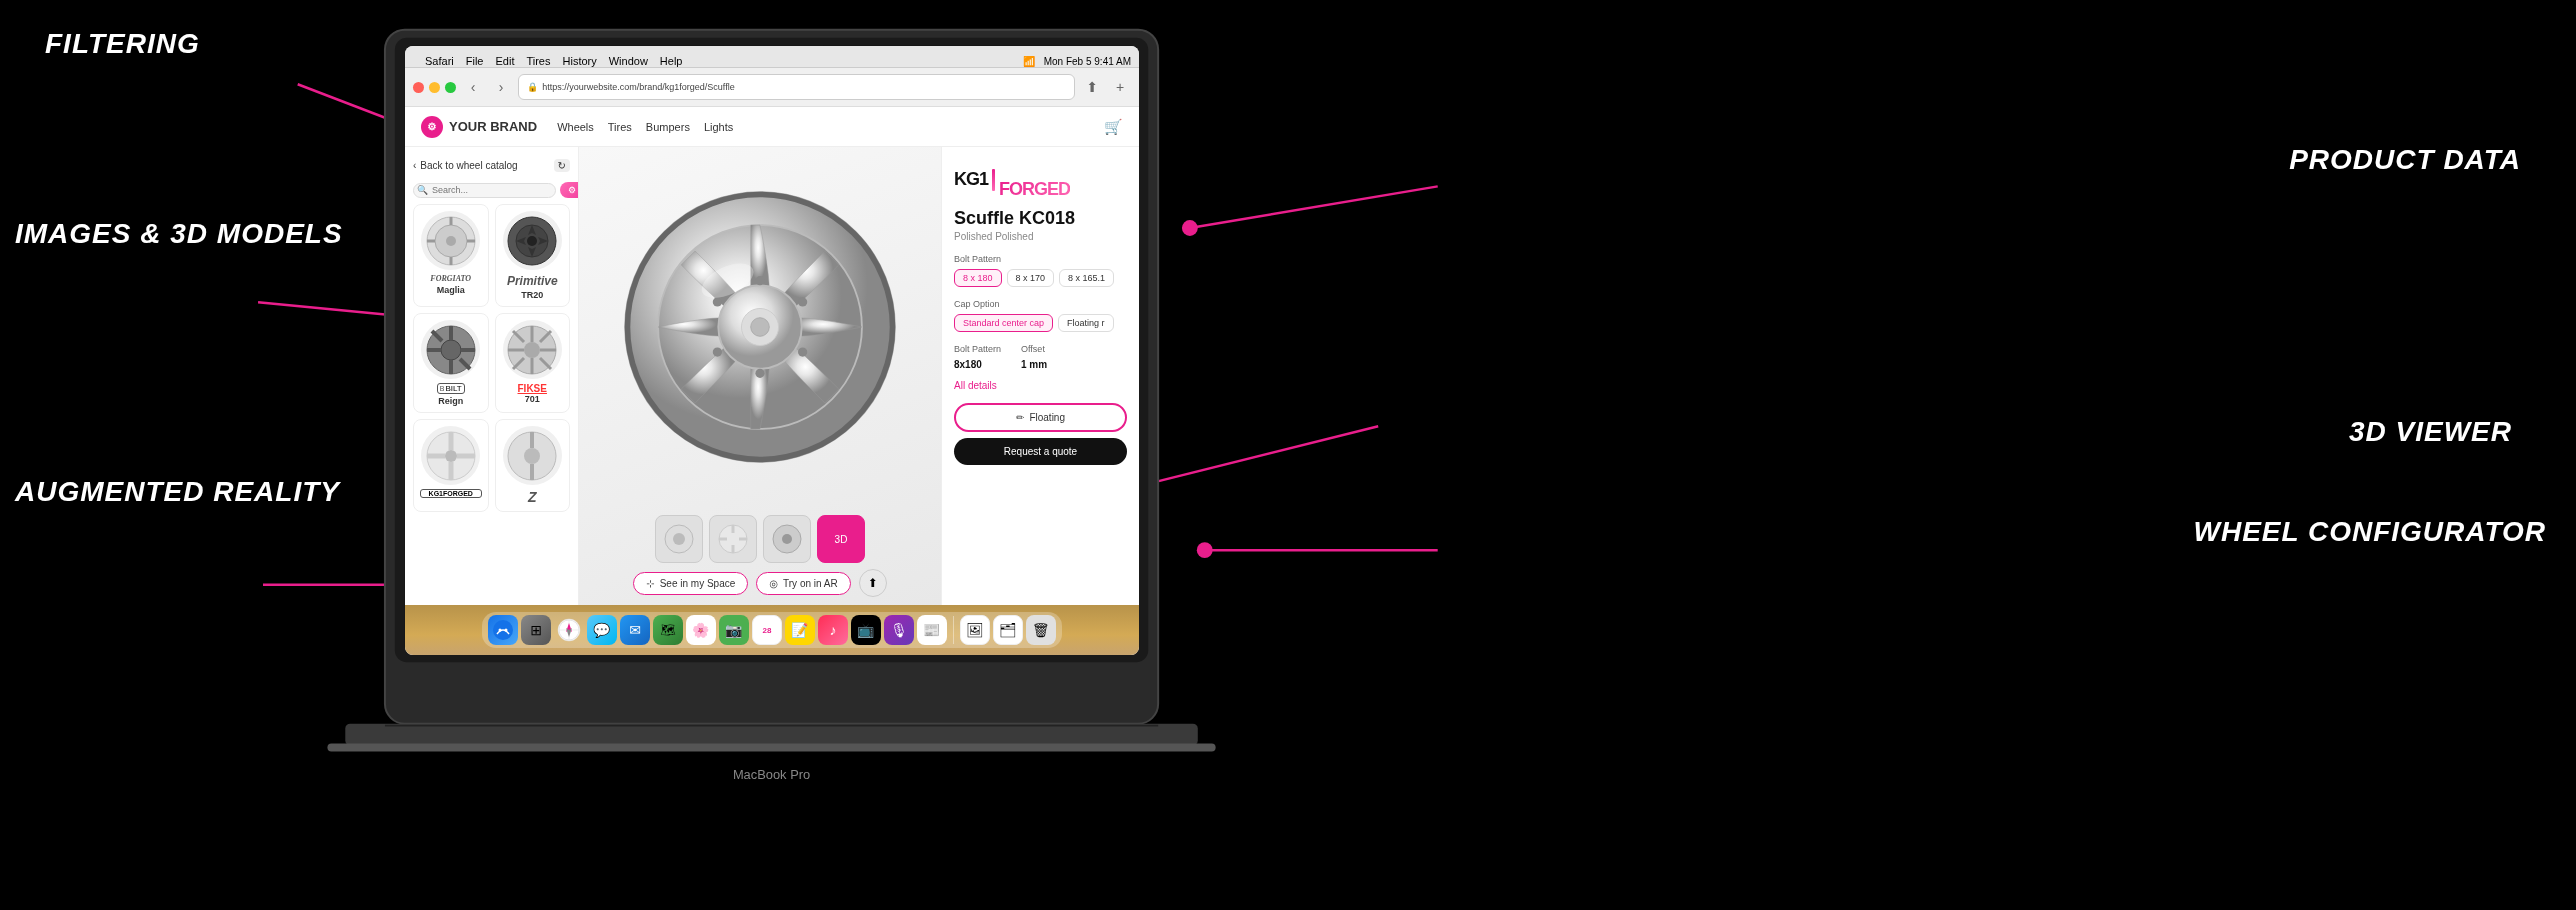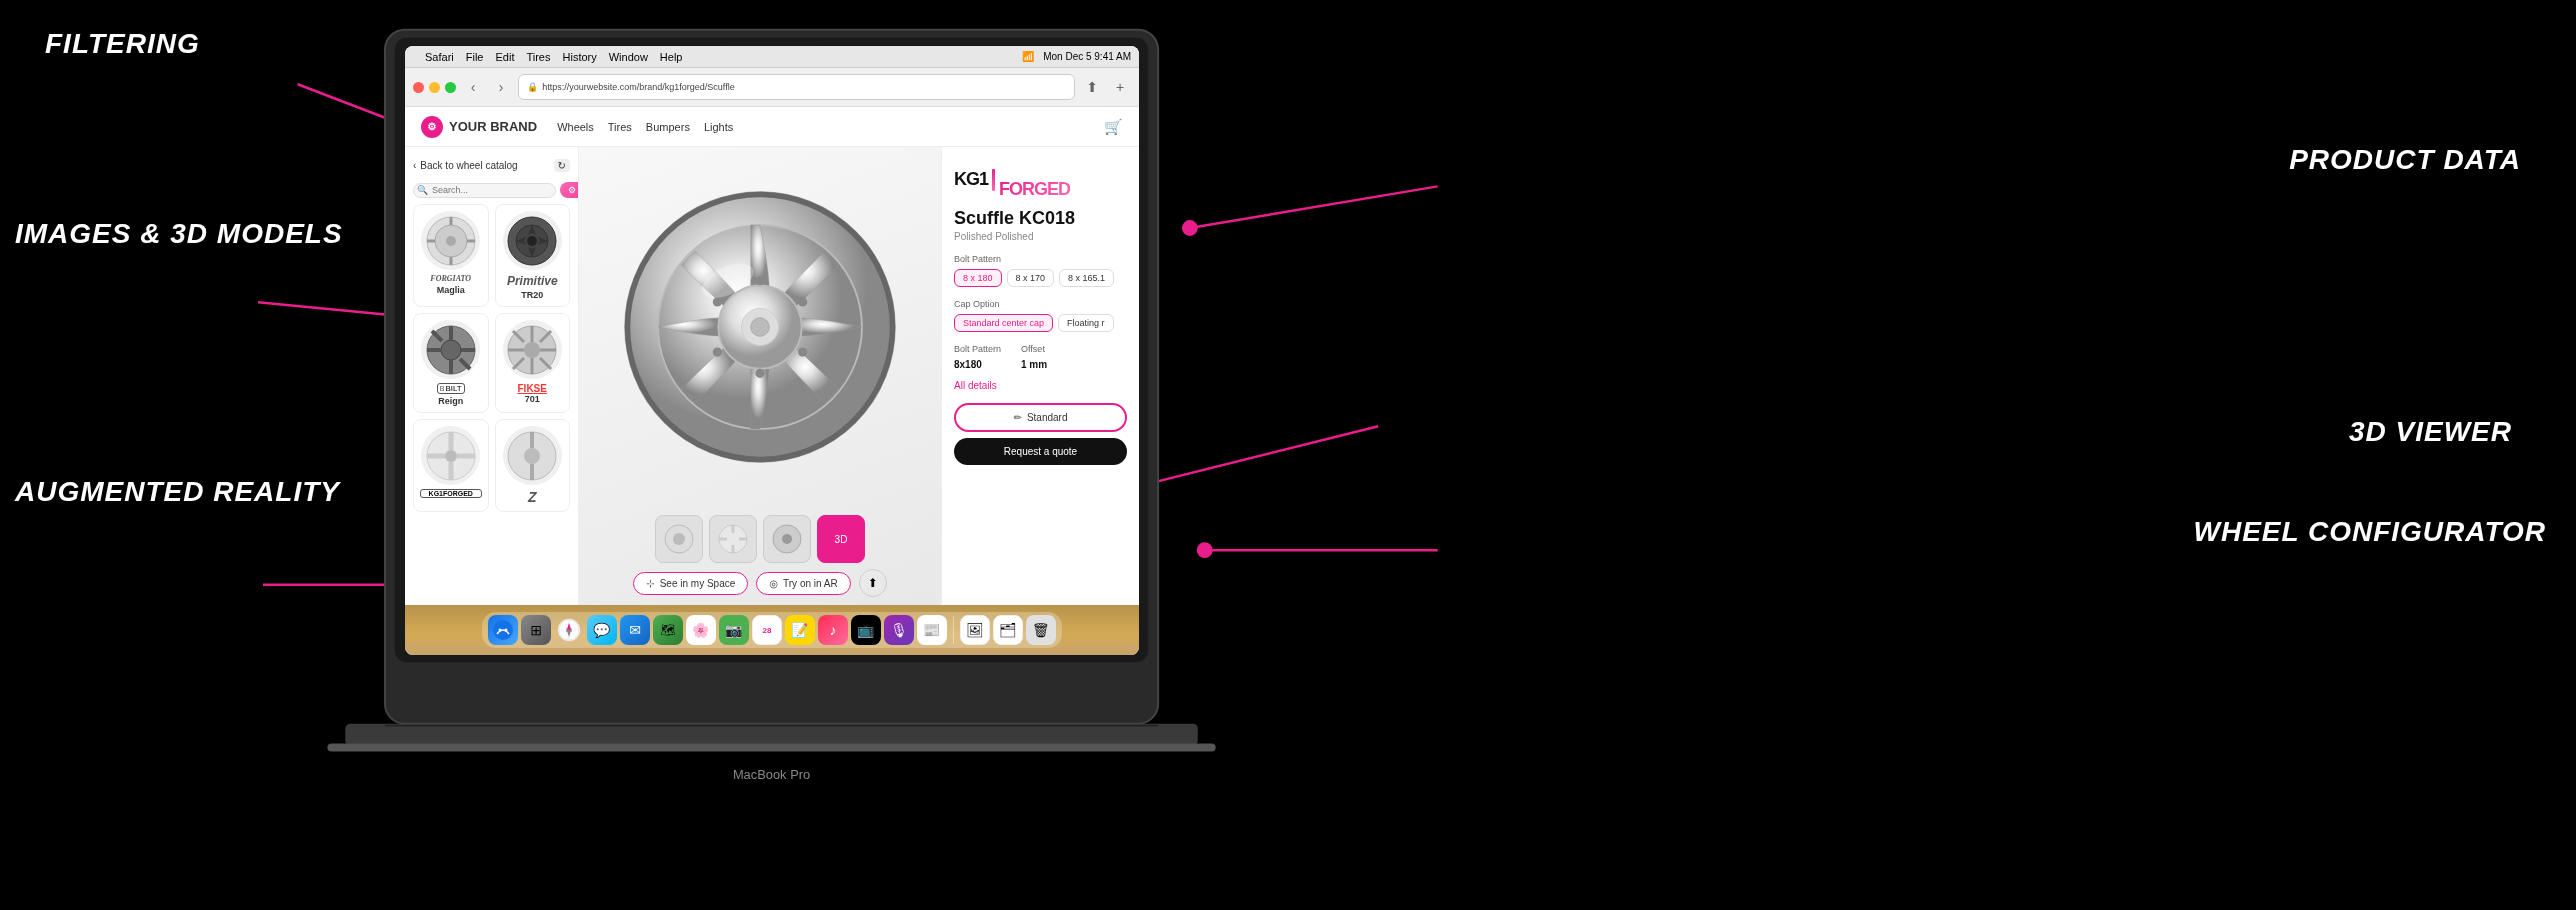--- a/index.html
+++ b/index.html
@@ -29,7 +29,7 @@
       background: rgba(230,230,230,0.95);
       height: 22px;
       display: flex;
-      align-items: center;
+      align-items: flex-end;
       padding: 0 8px;
       font-size: 11px;
       color: #000;

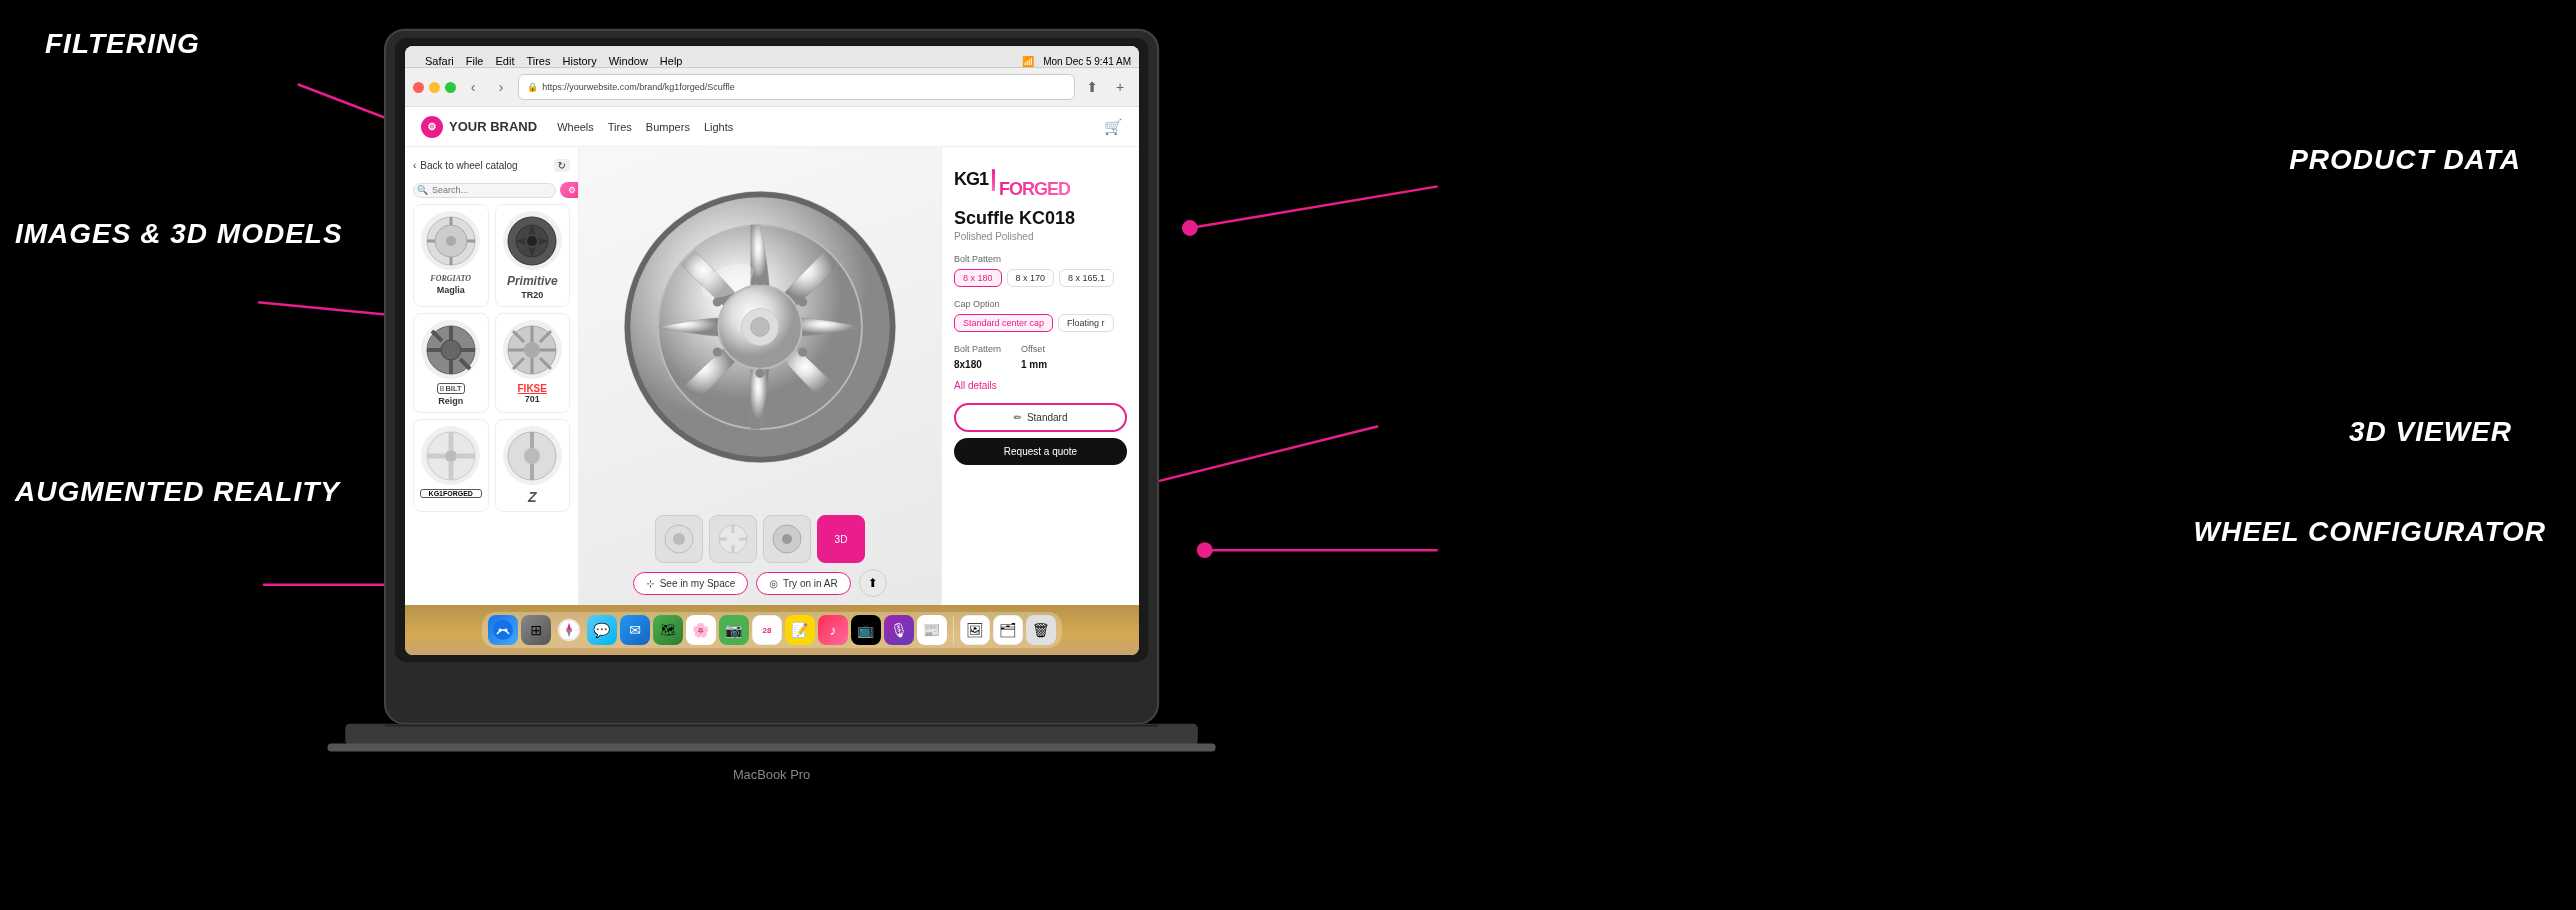--- a/index.html
+++ b/index.html
@@ -615,7 +615,7 @@
     </div>
     <div class="menu-bar-right">
       <span>📶</span>
-      <span>Mon Dec 5  9:41 AM</span>
+      <span>Mon Feb 5  9:41 AM</span>
     </div>
   </div>
 

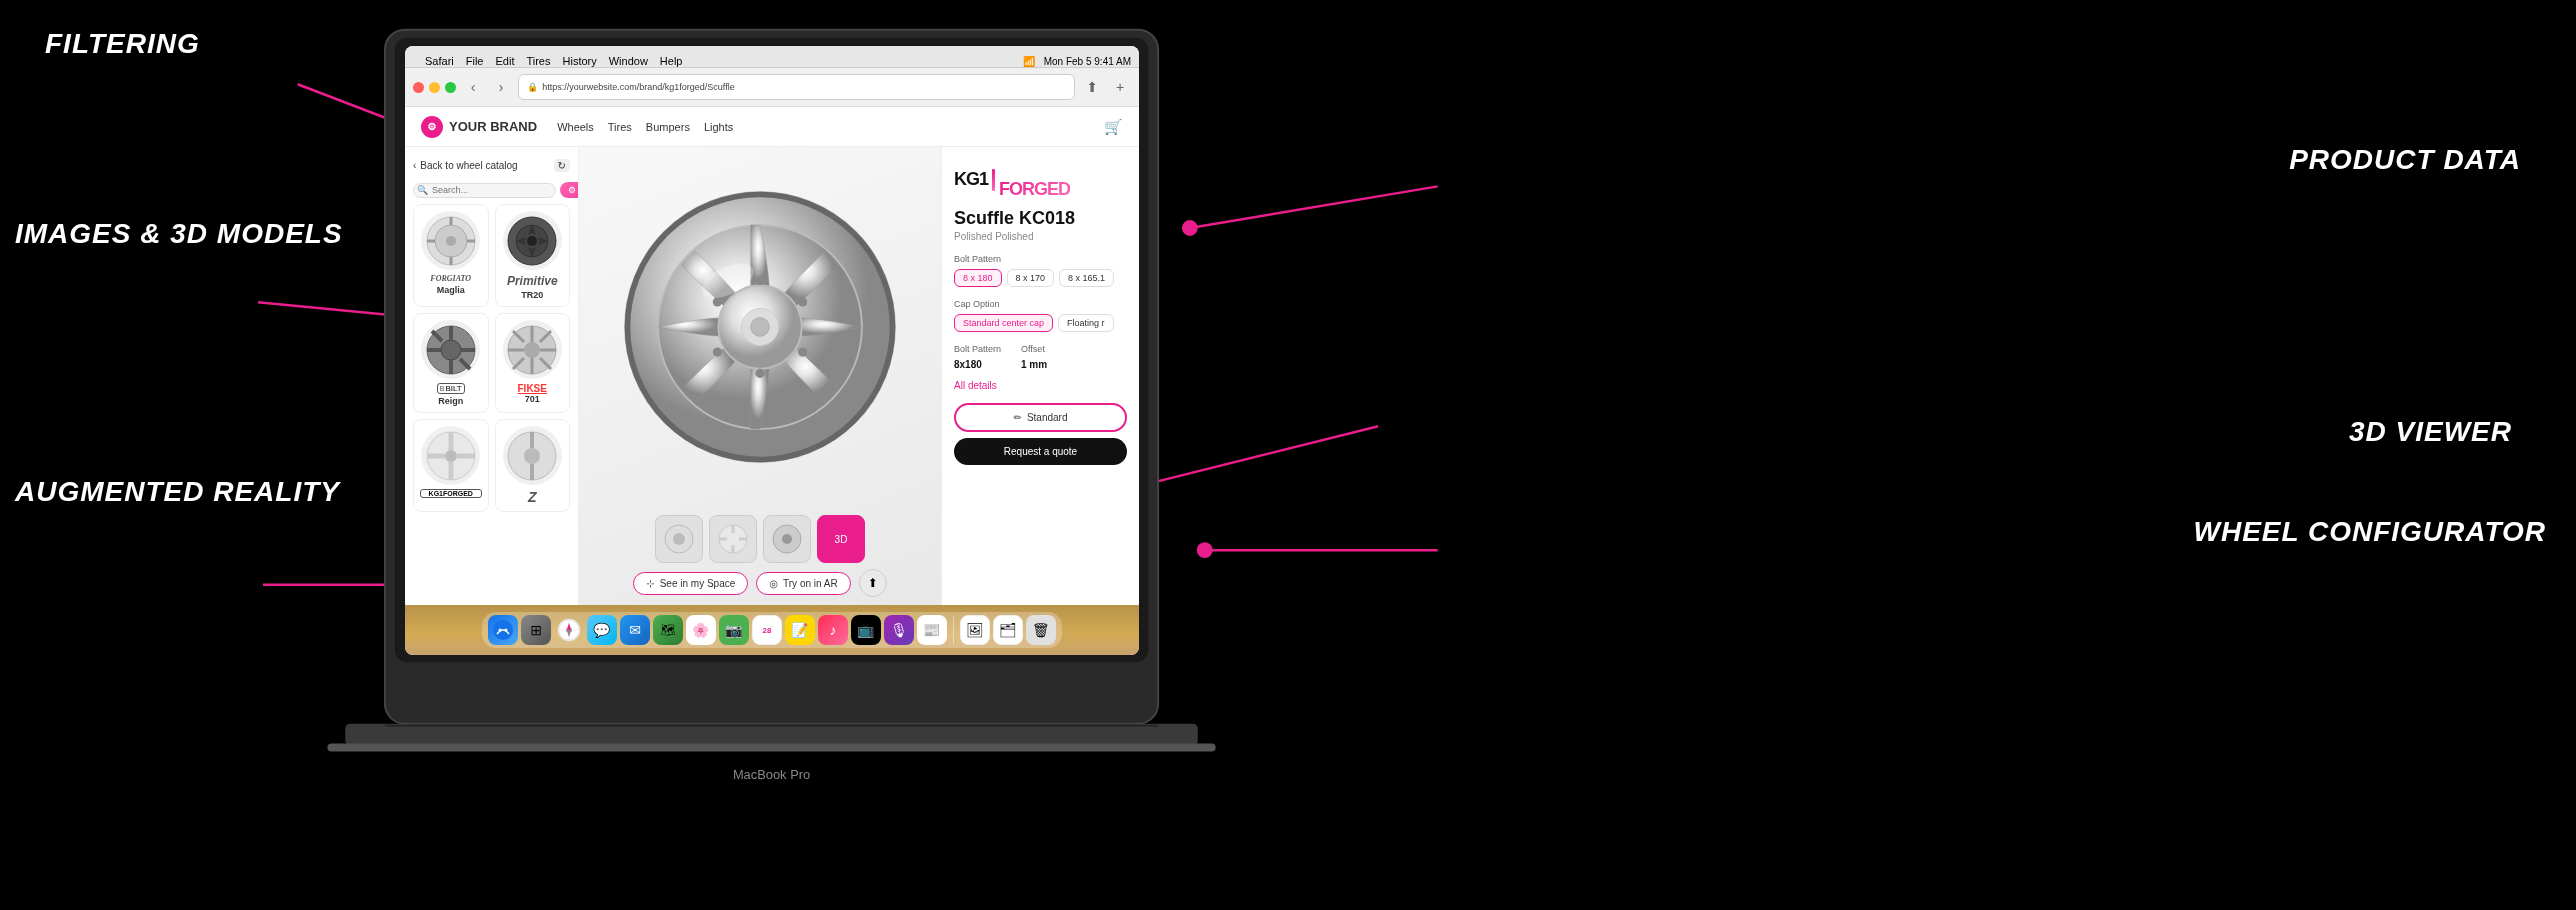--- a/index.html
+++ b/index.html
@@ -918,7 +918,7 @@
         
         <button class="customize-btn">
           <span>✏</span>
-          <span>Standard</span>
+          <span>Floating</span>
         </button>
 
         

